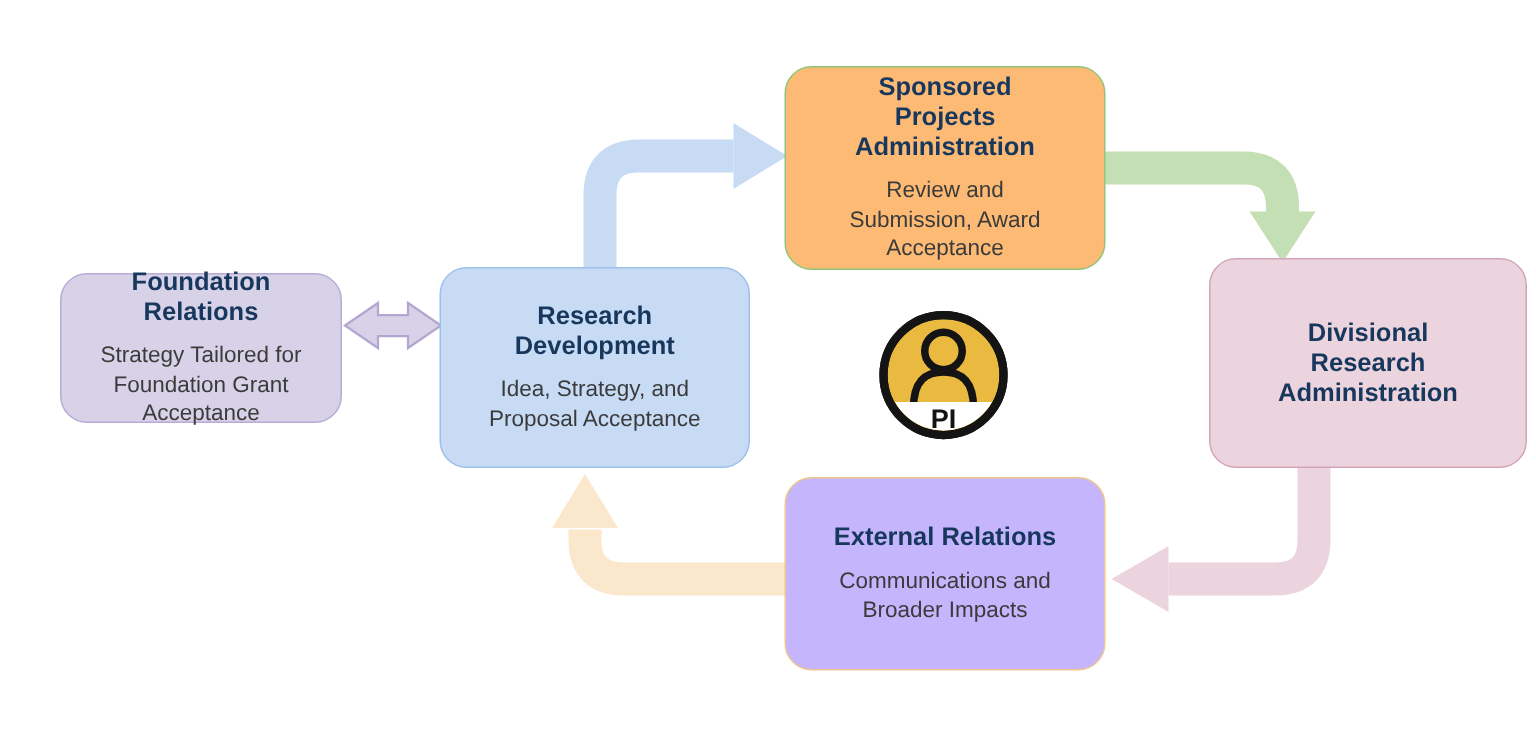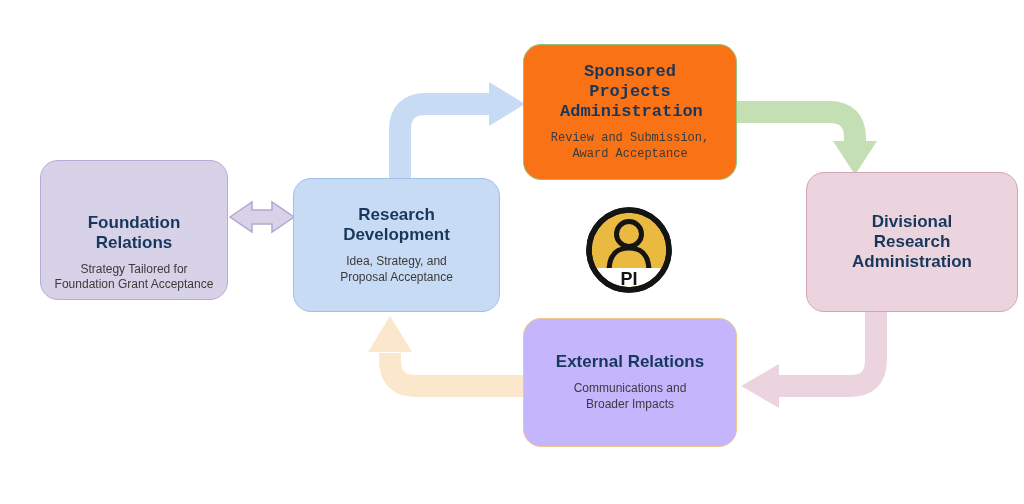--- a/index.html
+++ b/index.html
@@ -69,7 +69,7 @@
     <div class="node-sub s-research" style="color: rgb(59, 59, 59);">Idea, Strategy, and Proposal Acceptance</div>
   </div>
 
-  <div class="node" id="box-sponsored" style="background-color: #f97316; border-color: rgb(146, 196, 123); font-family: Liberation Mono, monospace;">
+  <div class="node" id="box-sponsored" style="background-color: #fdba74; border-color: rgb(146, 196, 123);">
     <div class="node-title t-sponsored" style="color: rgb(23, 55, 93);">Sponsored Projects Administration</div>
     <div class="node-sub s-sponsored" style="color: rgb(59, 59, 59);">Review and Submission, Award Acceptance</div>
   </div>

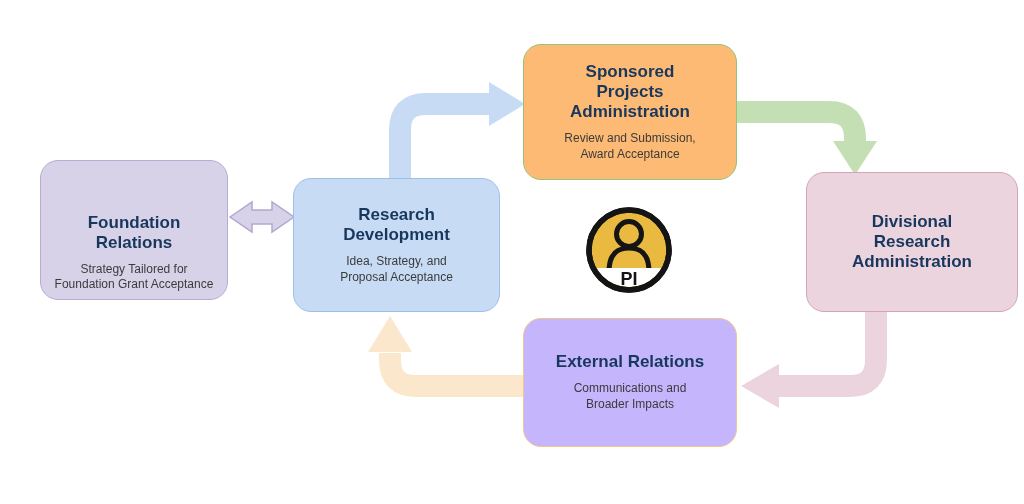--- a/index.html
+++ b/index.html
@@ -12,7 +12,7 @@
     text-align:center;gap:9px;padding:6px 10px;box-sizing:border-box;
   }
   .node-title{font-weight:bold;font-size:17px;line-height:1.18;}
-  .node-sub{font-size:12px;line-height:1.3;}
+  .node-sub{font-size:15px;line-height:1.3;}
   #box-foundation{left:40px;top:160px;width:188px;height:140px;justify-content:flex-end;}
   #box-research{left:293px;top:178px;width:207px;height:134px;}
   #box-sponsored{left:523px;top:44px;width:214px;height:136px;}

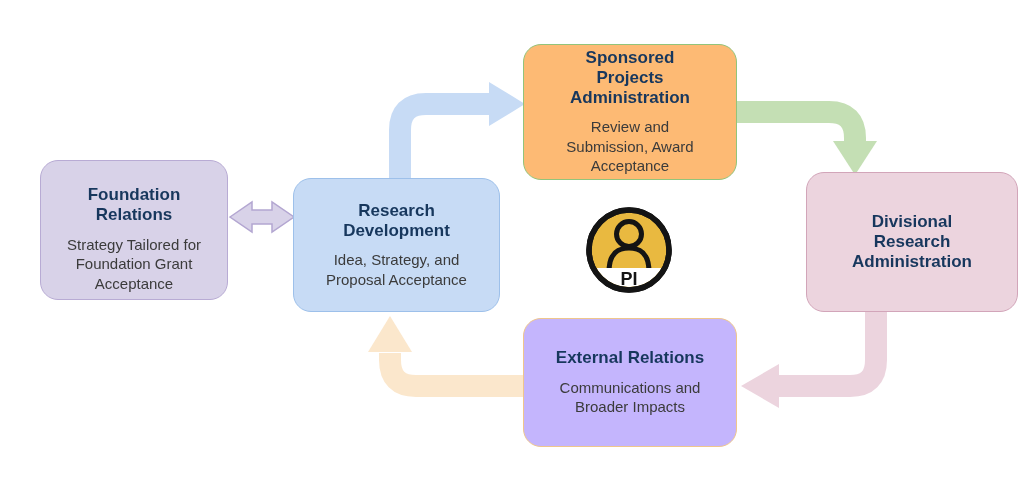--- a/index.html
+++ b/index.html
@@ -13,7 +13,7 @@
   }
   .node-title{font-weight:bold;font-size:17px;line-height:1.18;}
   .node-sub{font-size:15px;line-height:1.3;}
-  #box-foundation{left:40px;top:160px;width:188px;height:140px;justify-content:flex-end;}
+  #box-foundation{left:40px;top:182px;width:188px;height:100px;}
   #box-research{left:293px;top:178px;width:207px;height:134px;}
   #box-sponsored{left:523px;top:44px;width:214px;height:136px;}
   #box-divisional{left:770px;top:172px;width:212px;height:140px;}

